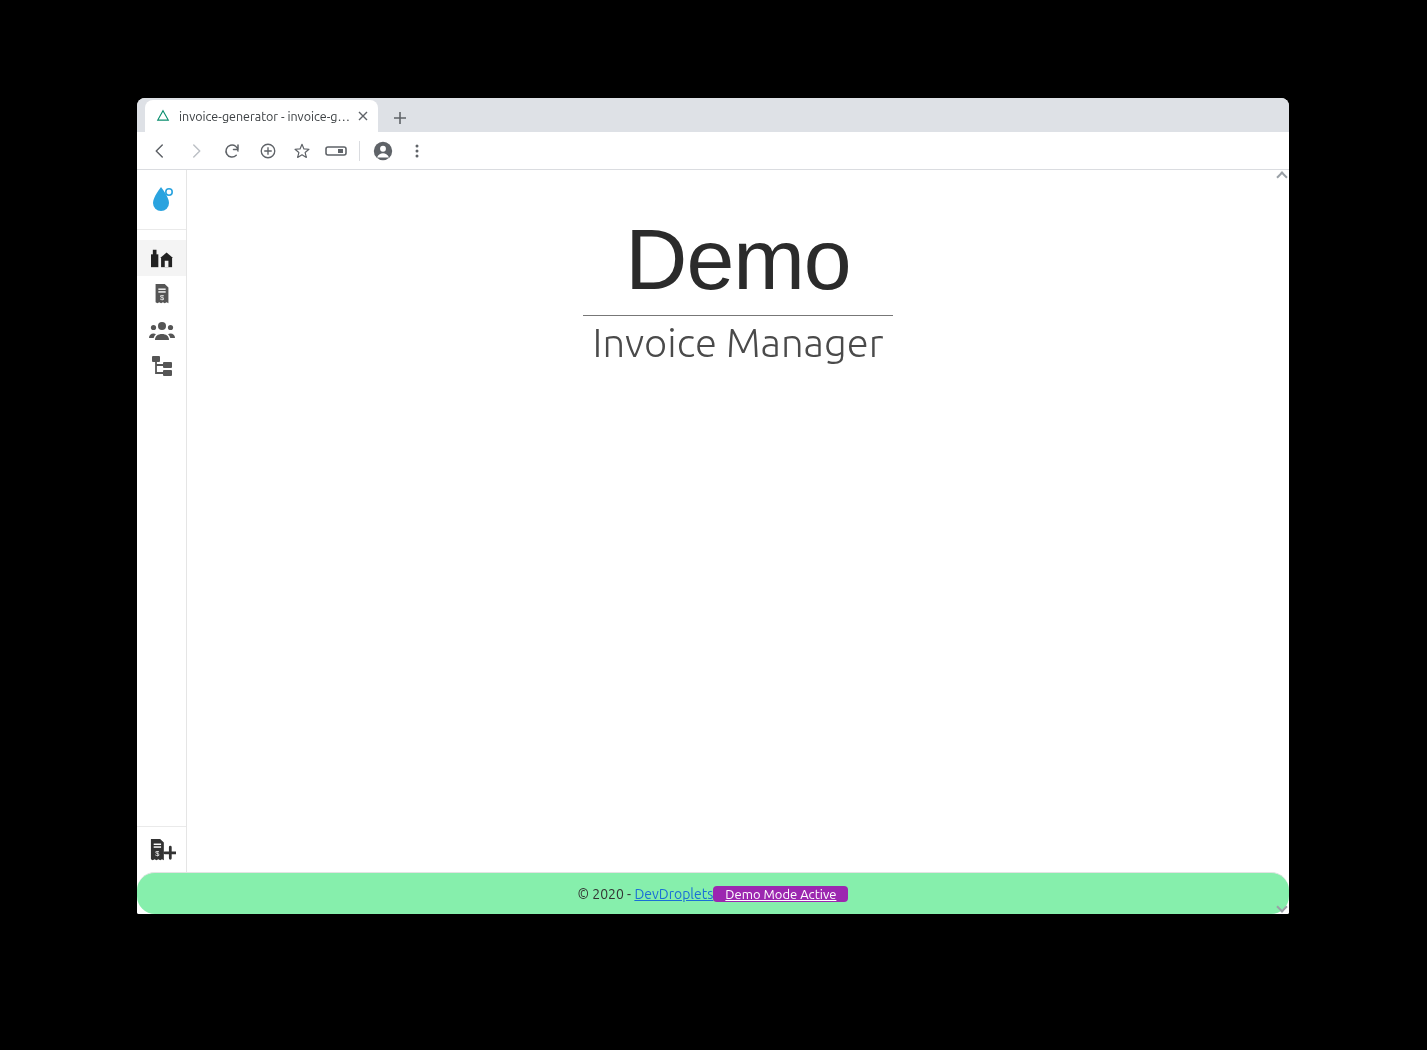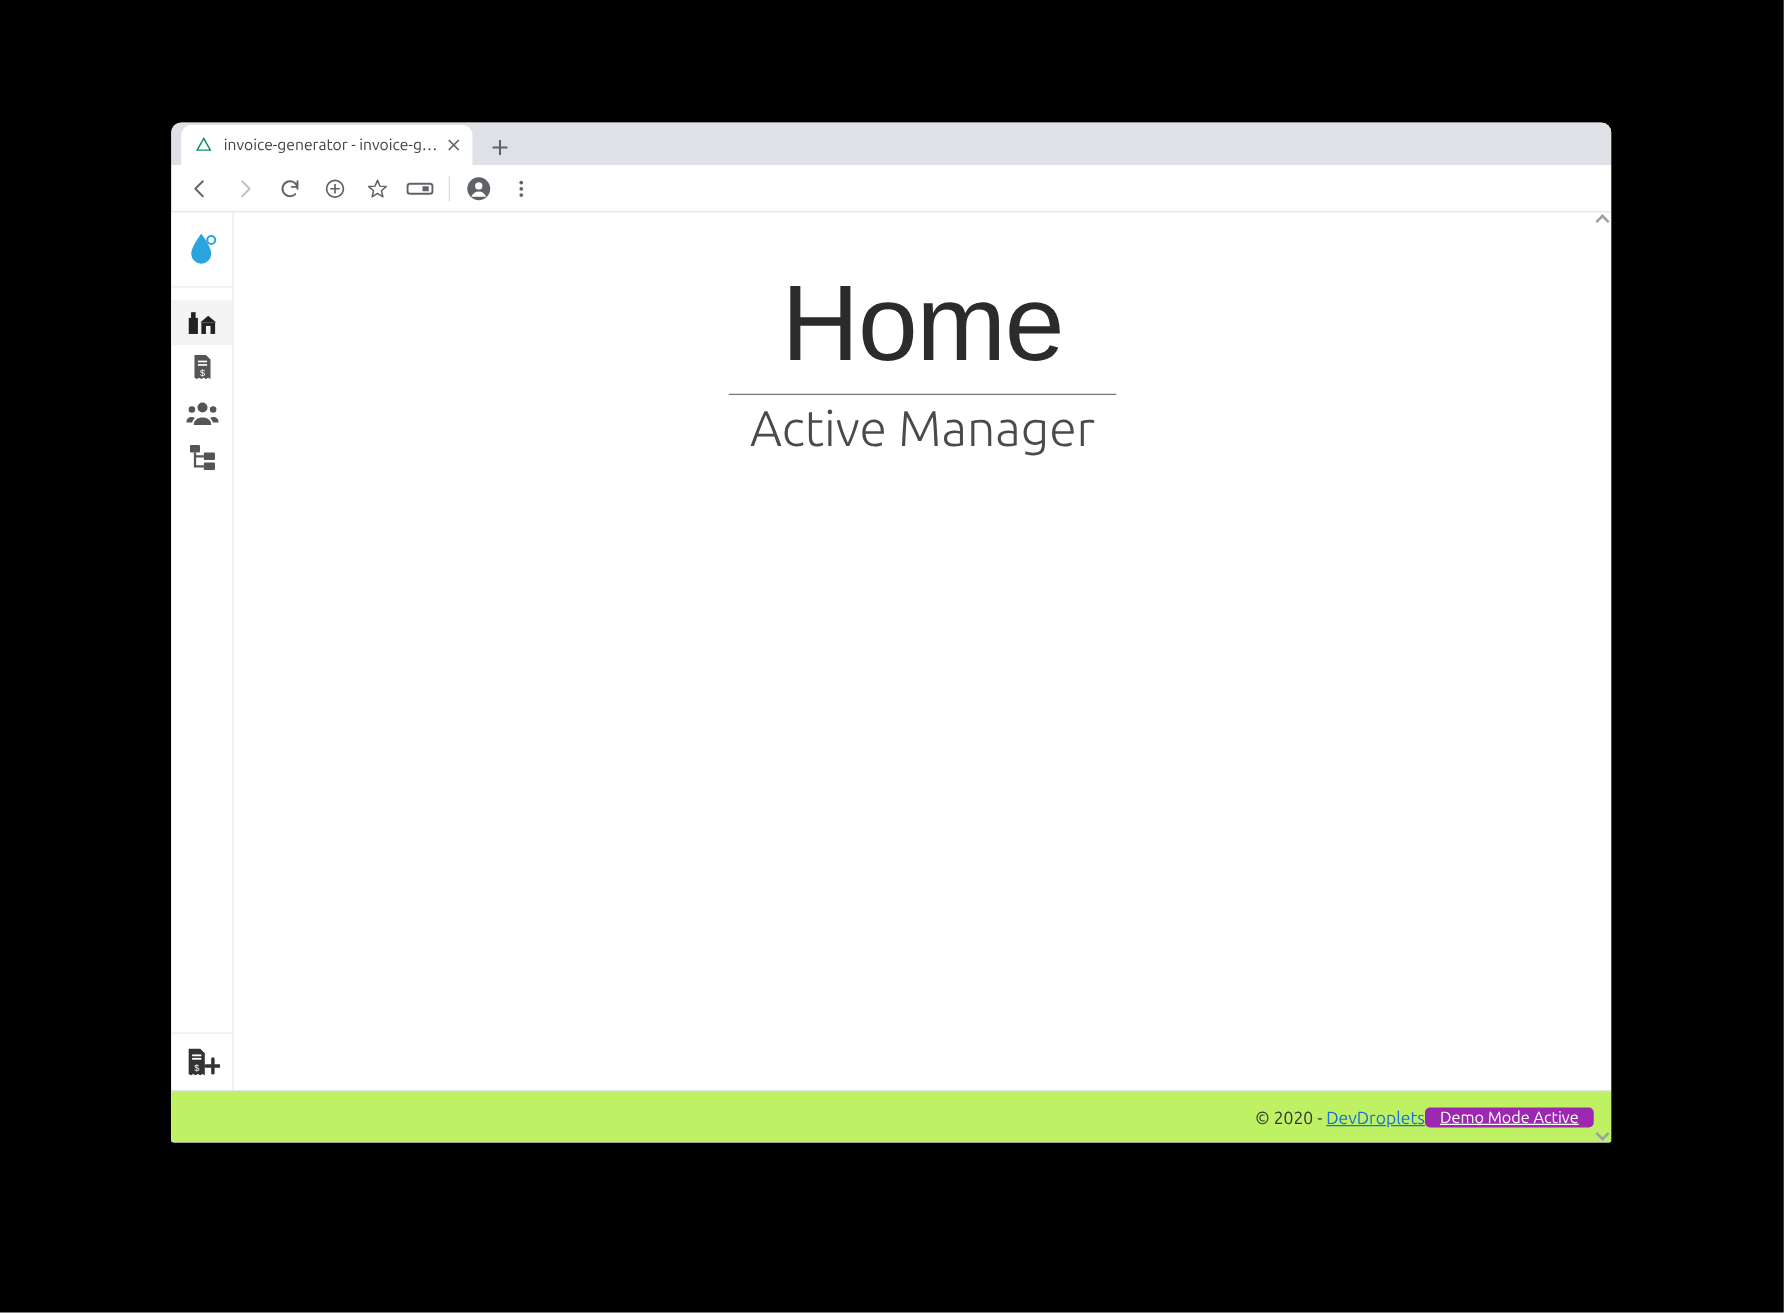--- a/index.html
+++ b/index.html
@@ -293,7 +293,7 @@
 
         <main class="content">
           <div class="hero">
-            <h1>Home</h1>
+            <h1>Demo</h1>
             <hr>
             <h2>Active Manager</h2>
           </div>

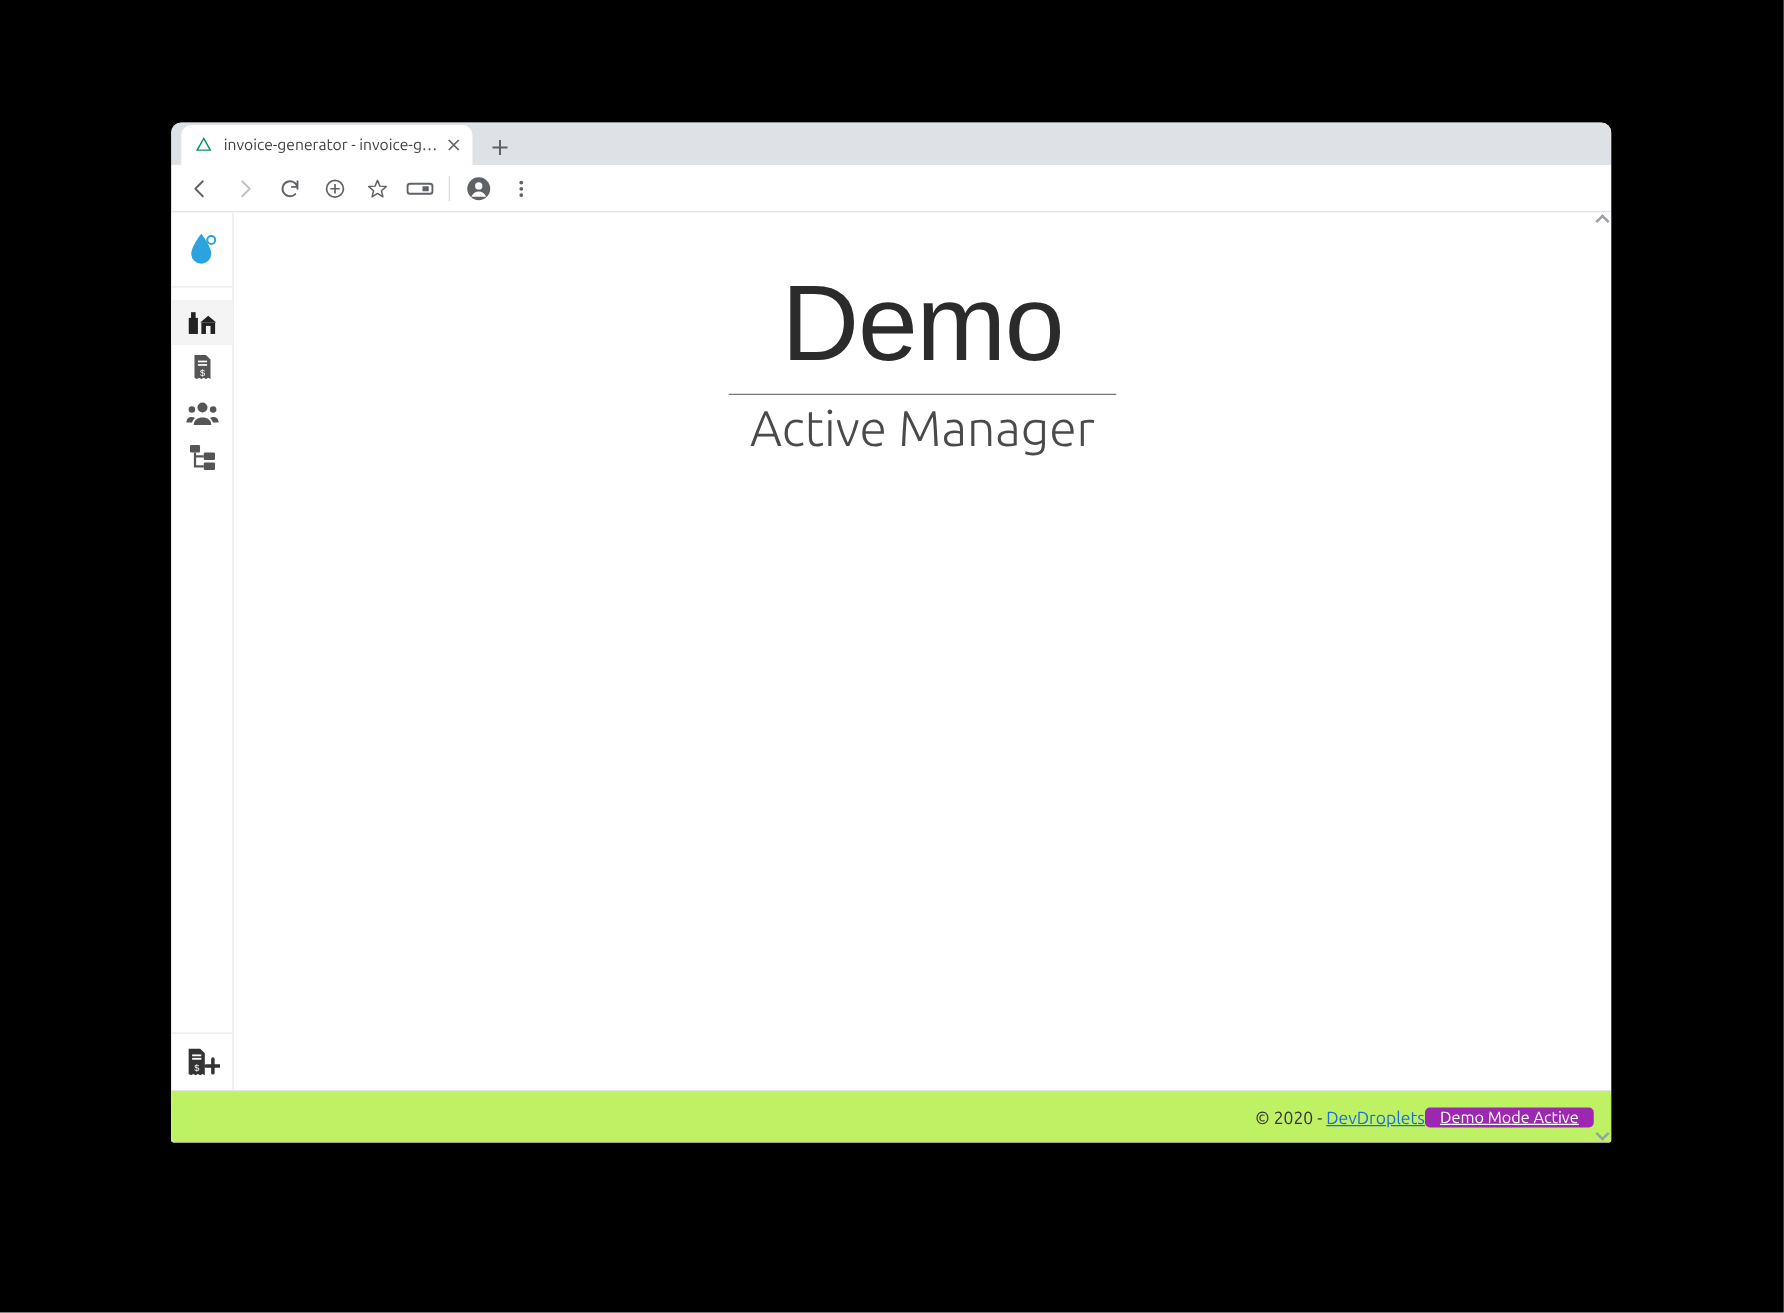--- a/index.html
+++ b/index.html
@@ -295,7 +295,7 @@
           <div class="hero">
             <h1>Demo</h1>
             <hr>
-            <h2>Active Manager</h2>
+            <h2>Invoice Manager</h2>
           </div>
         </main>
       </div>

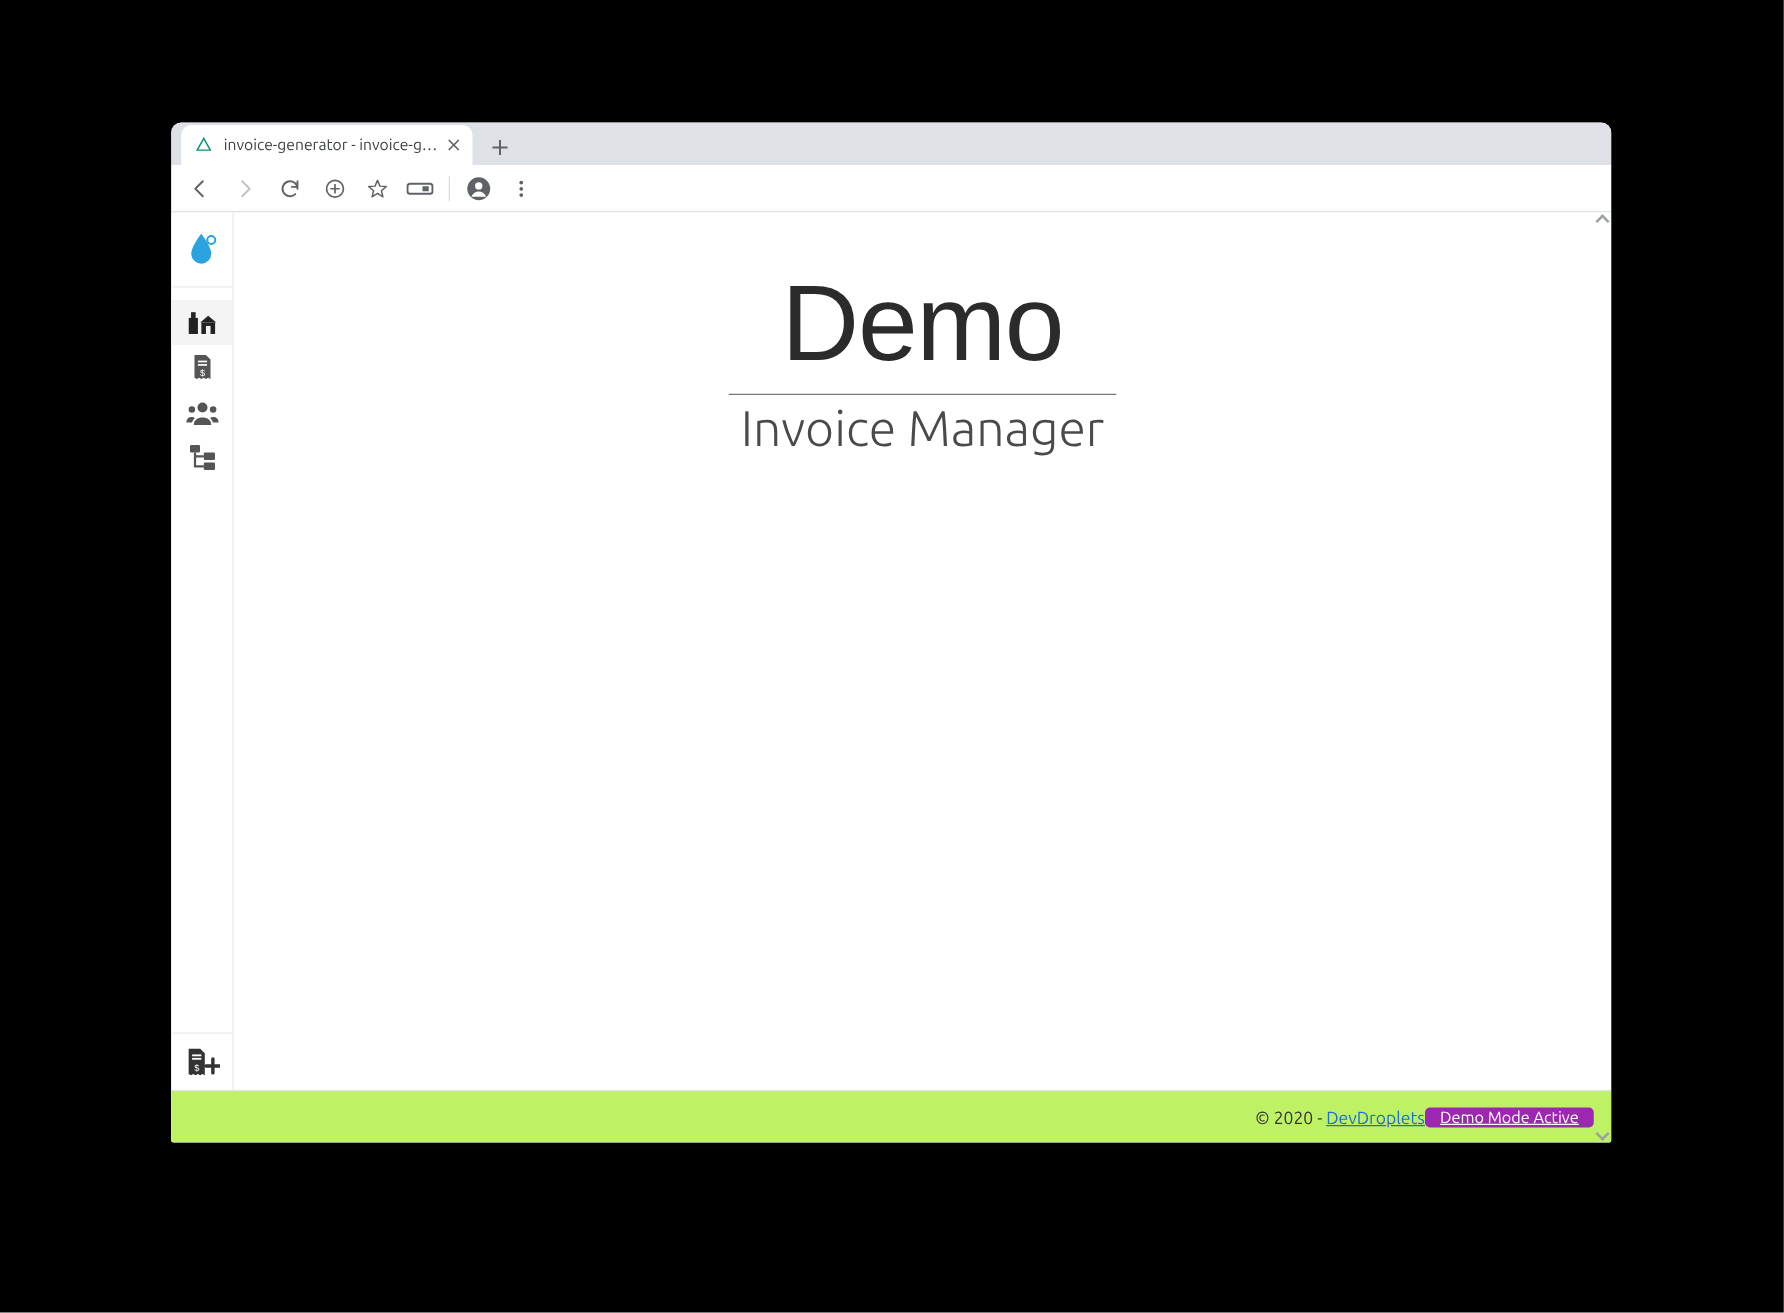--- a/index.html
+++ b/index.html
@@ -117,9 +117,9 @@
   .hero hr { border:none; border-top:1px solid #777; width:310px; margin:6px auto 4px; }
   .hero h2 { font-weight:300; font-size:40px; color:#4a4a4a; }
   .footer {
-    height:42px; background:#bef264; border-top:1px solid #e3e3e3;
-    display:flex; align-items:center; justify-content:flex-end;
-    padding:0 14px; font-size:14px; color:#333;
+    height:42px; background:#86efac; border-top:1px solid #e3e3e3;
+    display:flex; align-items:center; justify-content:center;
+    padding:0 14px; font-size:14px; color:#333;border-radius:18px;
   }
   .footer a { color:#1a6fd6; text-decoration:underline; }
   .demo-badge {

